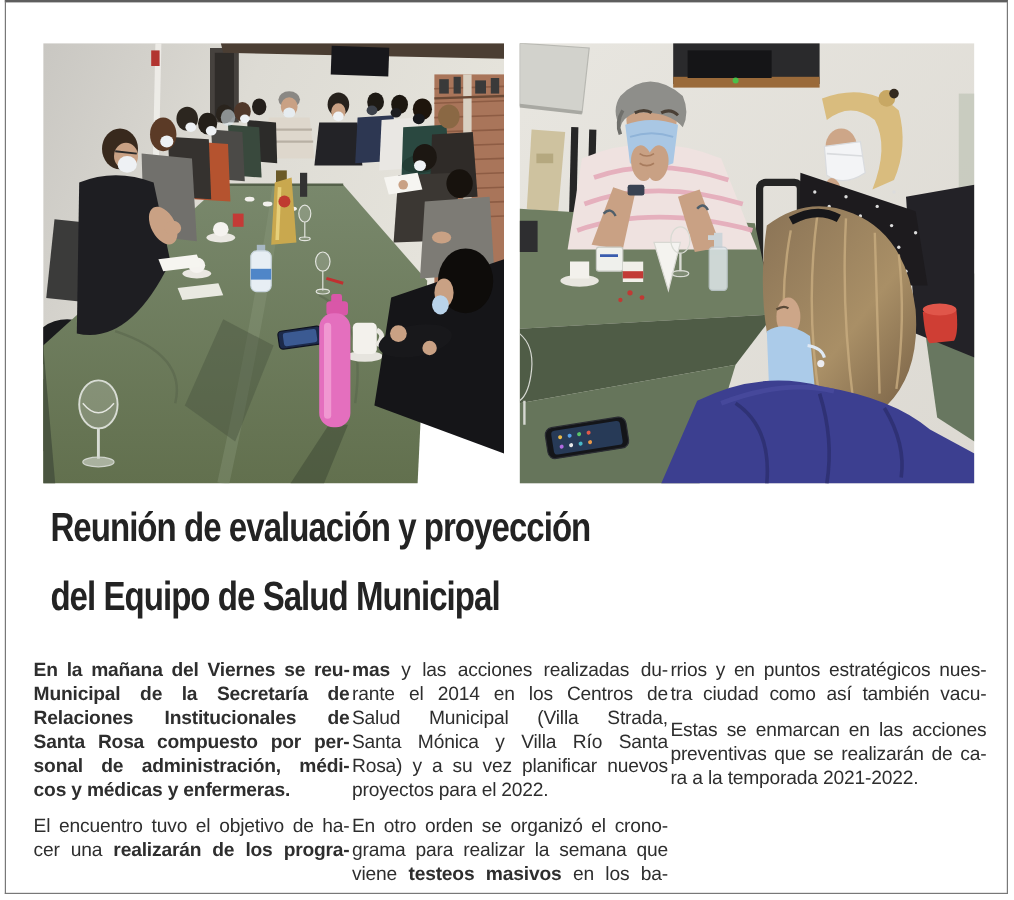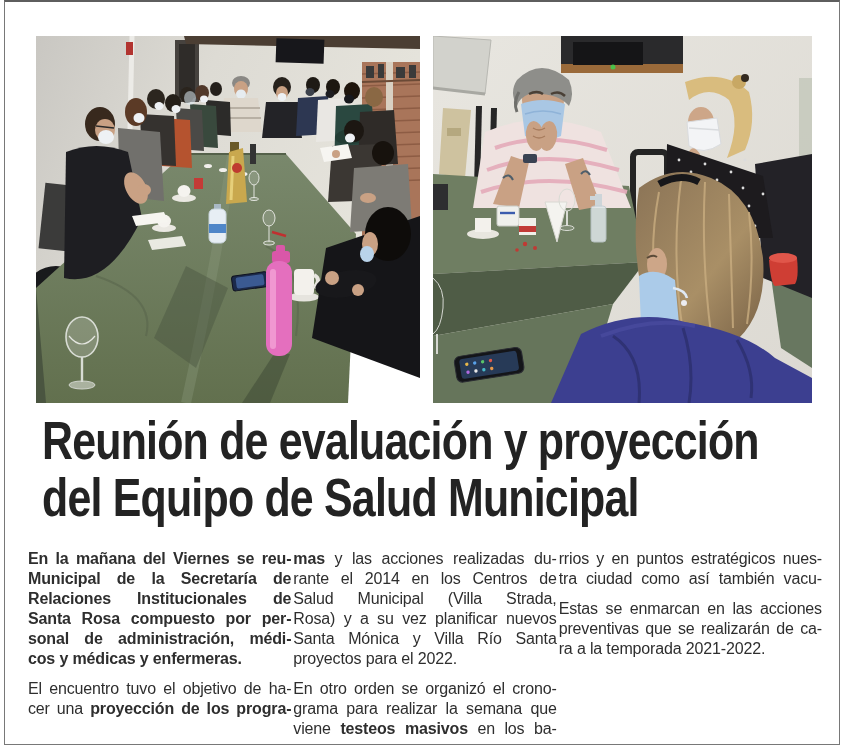--- a/index.html
+++ b/index.html
@@ -22,7 +22,7 @@
   .headline{
     position:absolute;left:42px;top:412px;width:800px;margin:0;
     font-weight:700;color:#232323;
-    font-size:53px;line-height:57px;letter-spacing:-1px;
+    font-size:34px;line-height:57px;letter-spacing:-1px;
   }
   .hl-line{display:inline-block;transform:scaleX(0.81);transform-origin:0 50%;white-space:nowrap;}
   .columns{

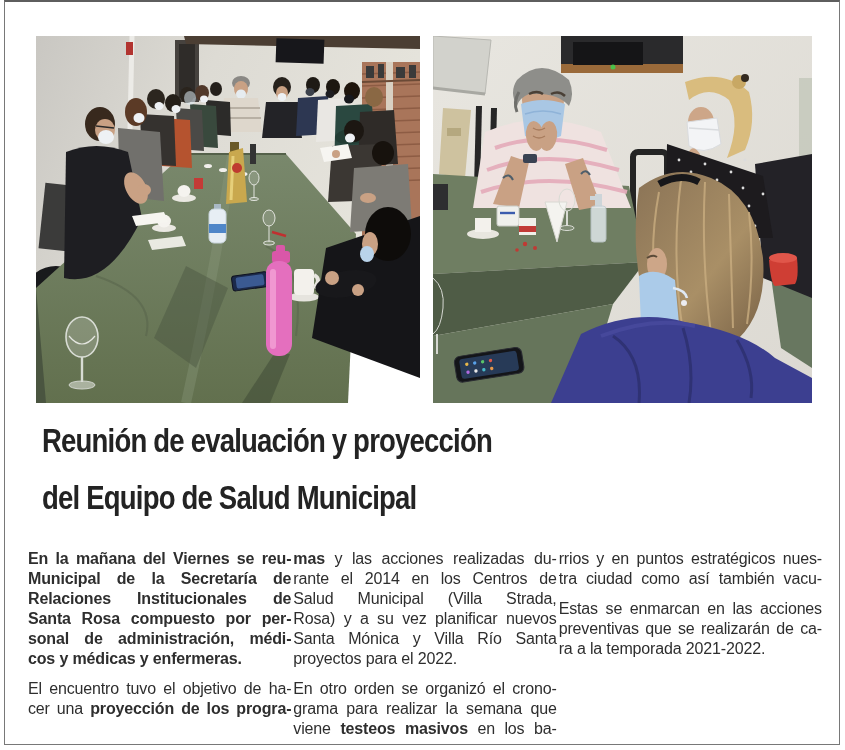--- a/index.html
+++ b/index.html
@@ -455,8 +455,8 @@
           <div class="ln just"><span class="b">mas</span><span> y las acciones realizadas du-</span></div>
           <div class="ln just"><span>rante el 2014 en los Centros de</span></div>
           <div class="ln just"><span>Salud Municipal (Villa Strada,</span></div>
+          <div class="ln just"><span>Santa Mónica y Villa Río Santa</span></div>
           <div class="ln just"><span>Rosa) y a su vez planificar nuevos</span></div>
-          <div class="ln just"><span>Santa Mónica y Villa Río Santa</span></div>
           <div class="ln last"><span>proyectos para el 2022.</span></div>
         </div>
       <div class="para">

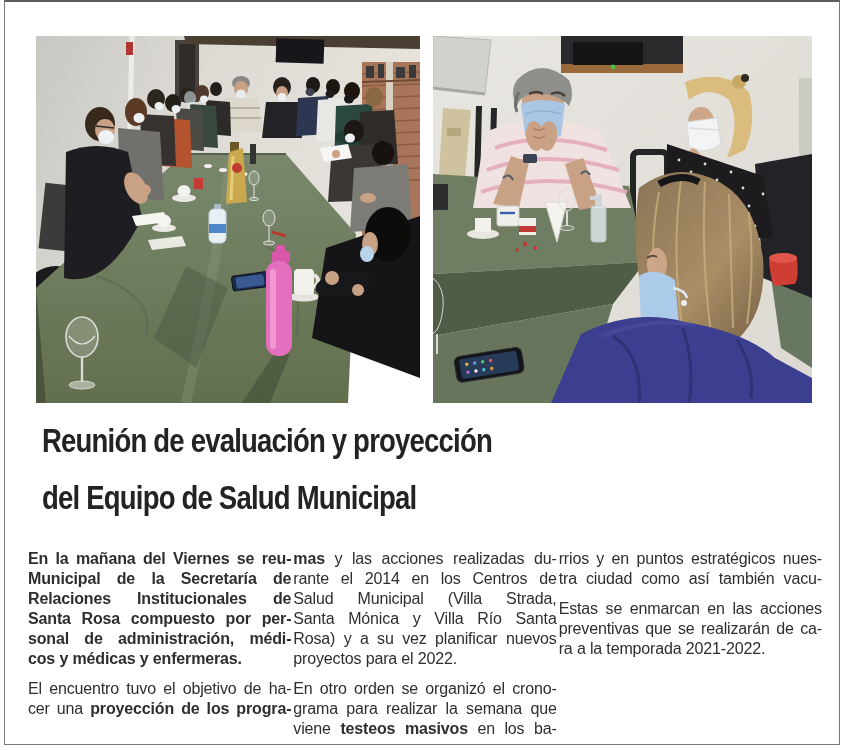--- a/index.html
+++ b/index.html
@@ -447,7 +447,7 @@
         </div>
       <div class="para">
           <div class="ln just"><span>El encuentro tuvo el objetivo de ha-</span></div>
-          <div class="ln just"><span>cer una </span><span class="b">proyección de los progra-</span></div>
+          <div class="ln just"><span>cer una </span><span class="b">realizarán de los progra-</span></div>
         </div>
     </div>
     <div class="col">

